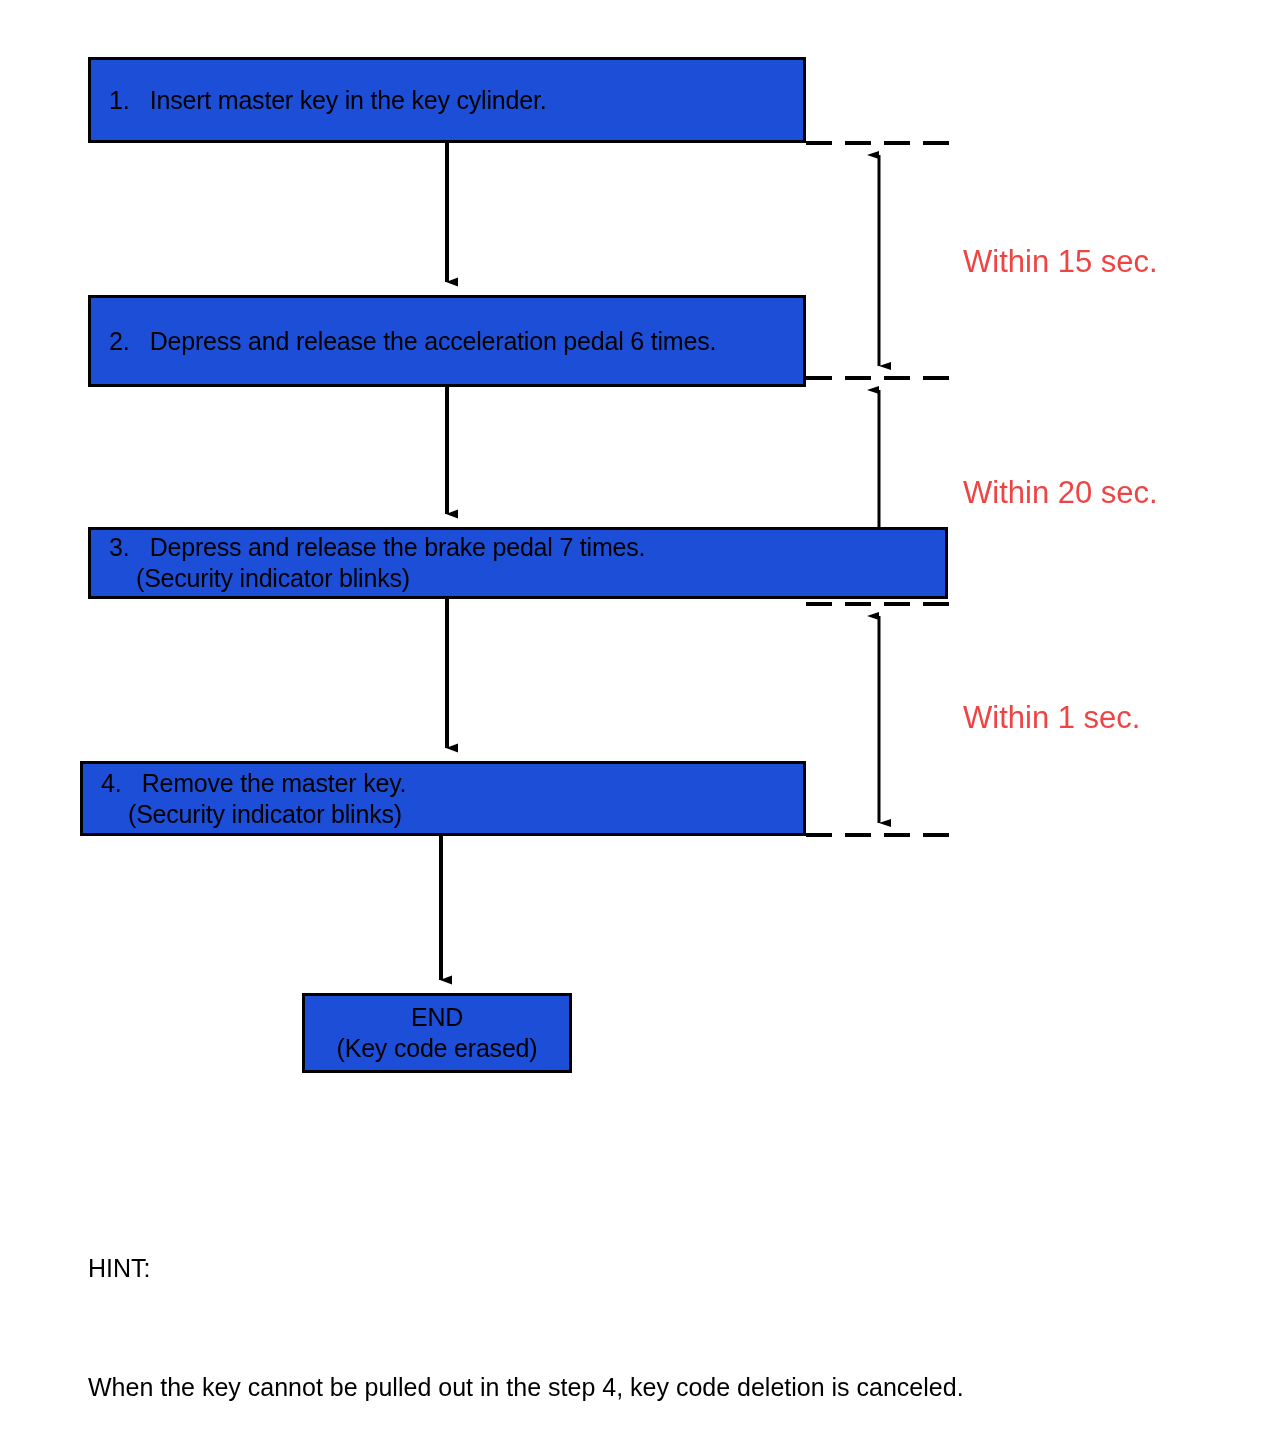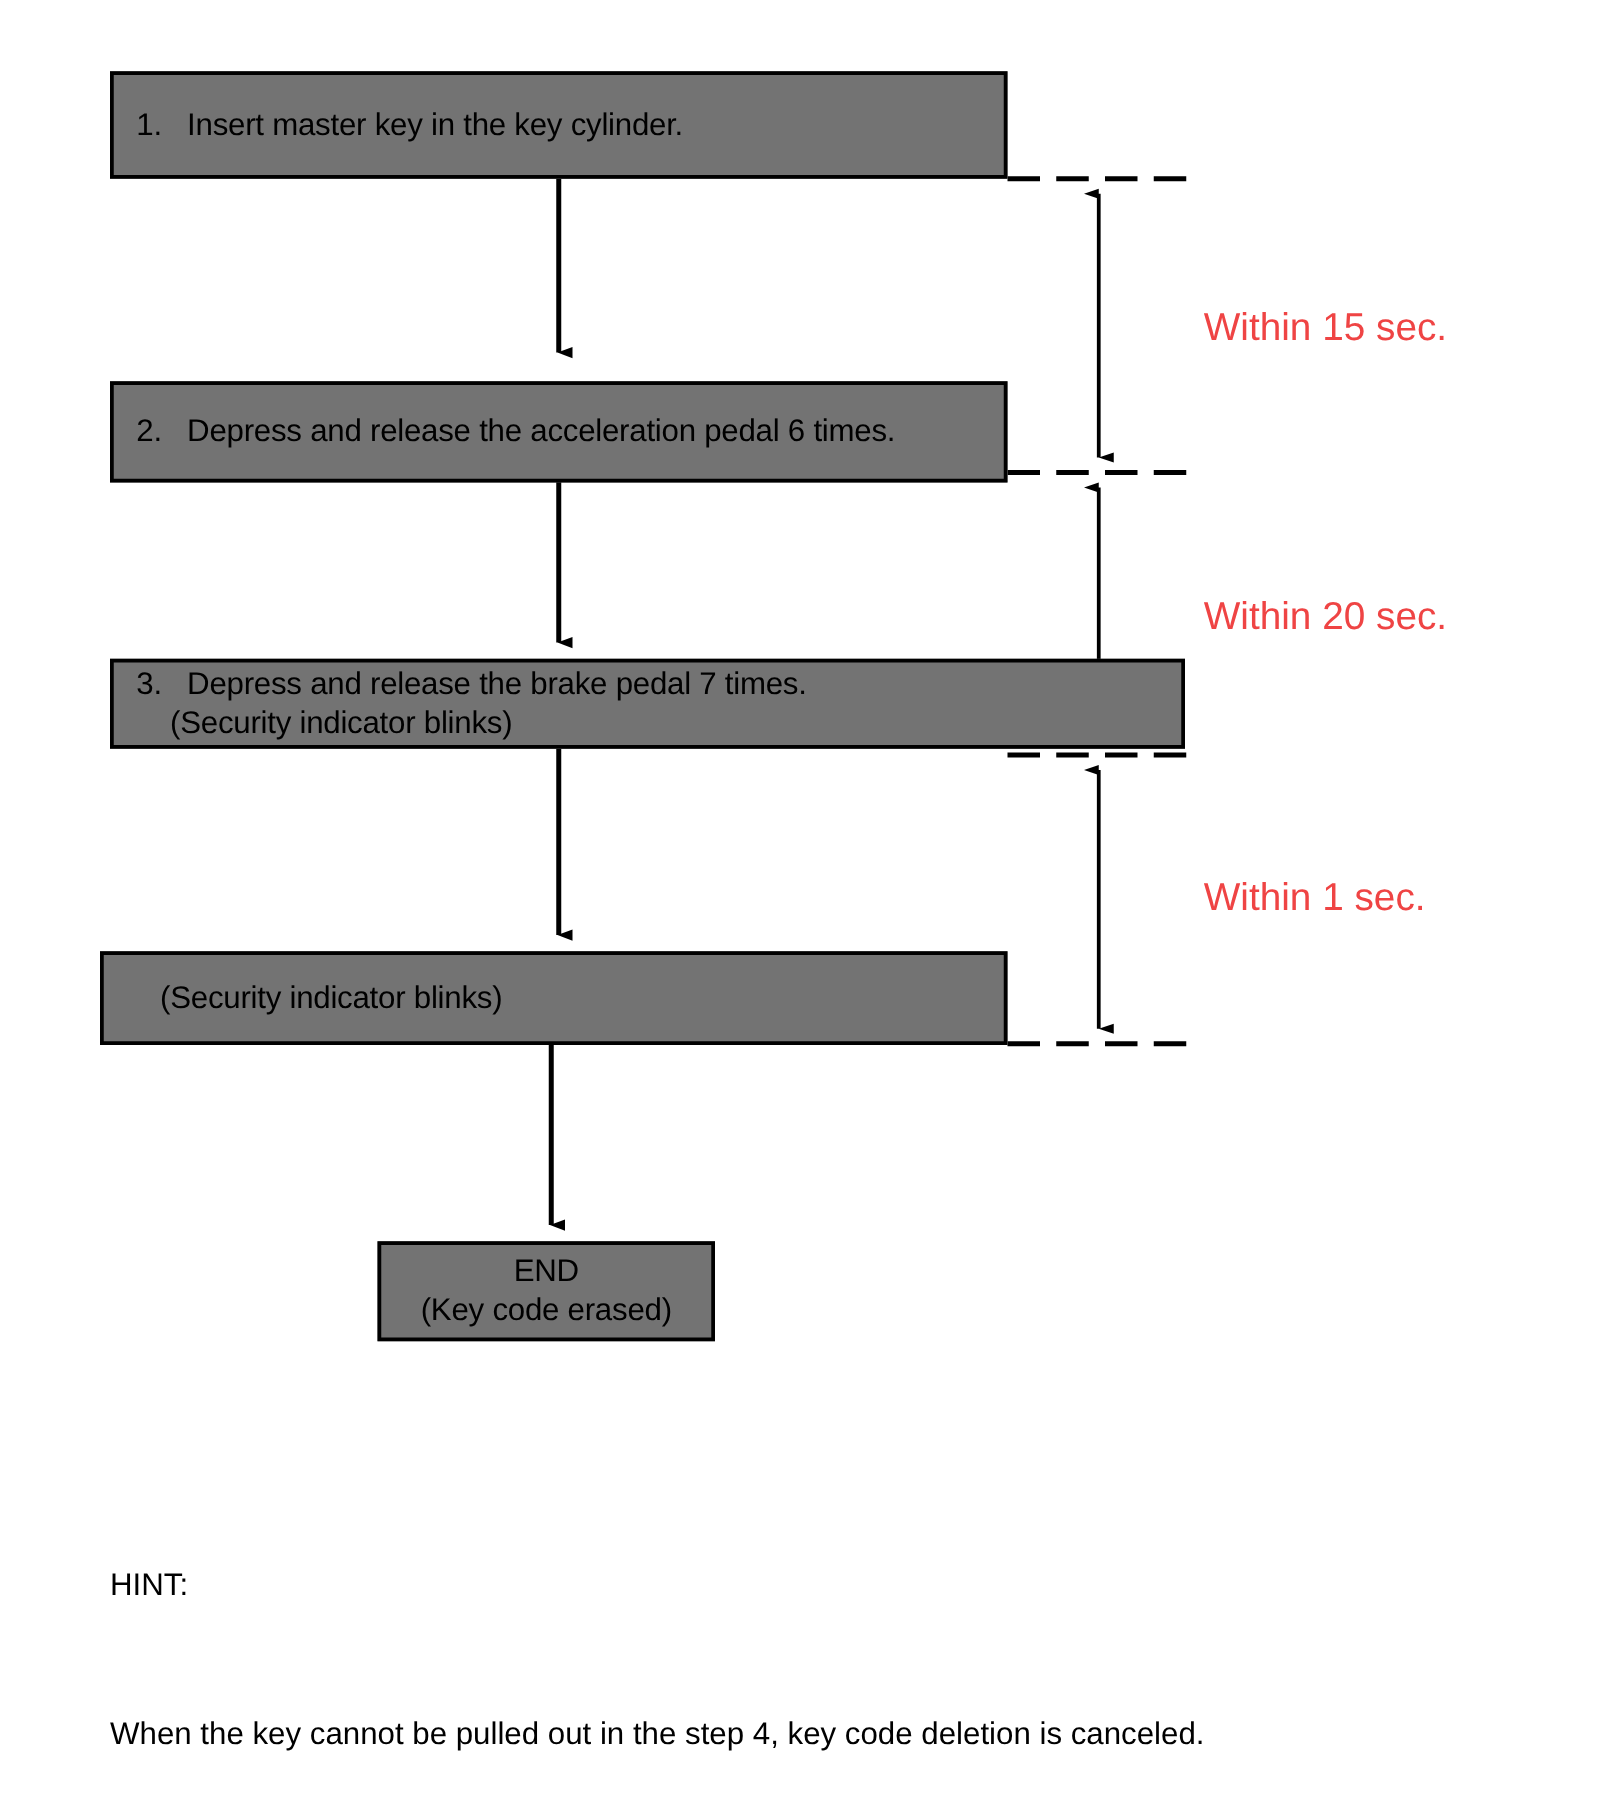--- a/index.html
+++ b/index.html
@@ -27,7 +27,7 @@
     position: absolute;
     box-sizing: border-box;
     border: 3px solid #000000;
-    background: #737373;
+    background: #1d4ed8;
     display: flex;
     flex-direction: column;
     justify-content: center;

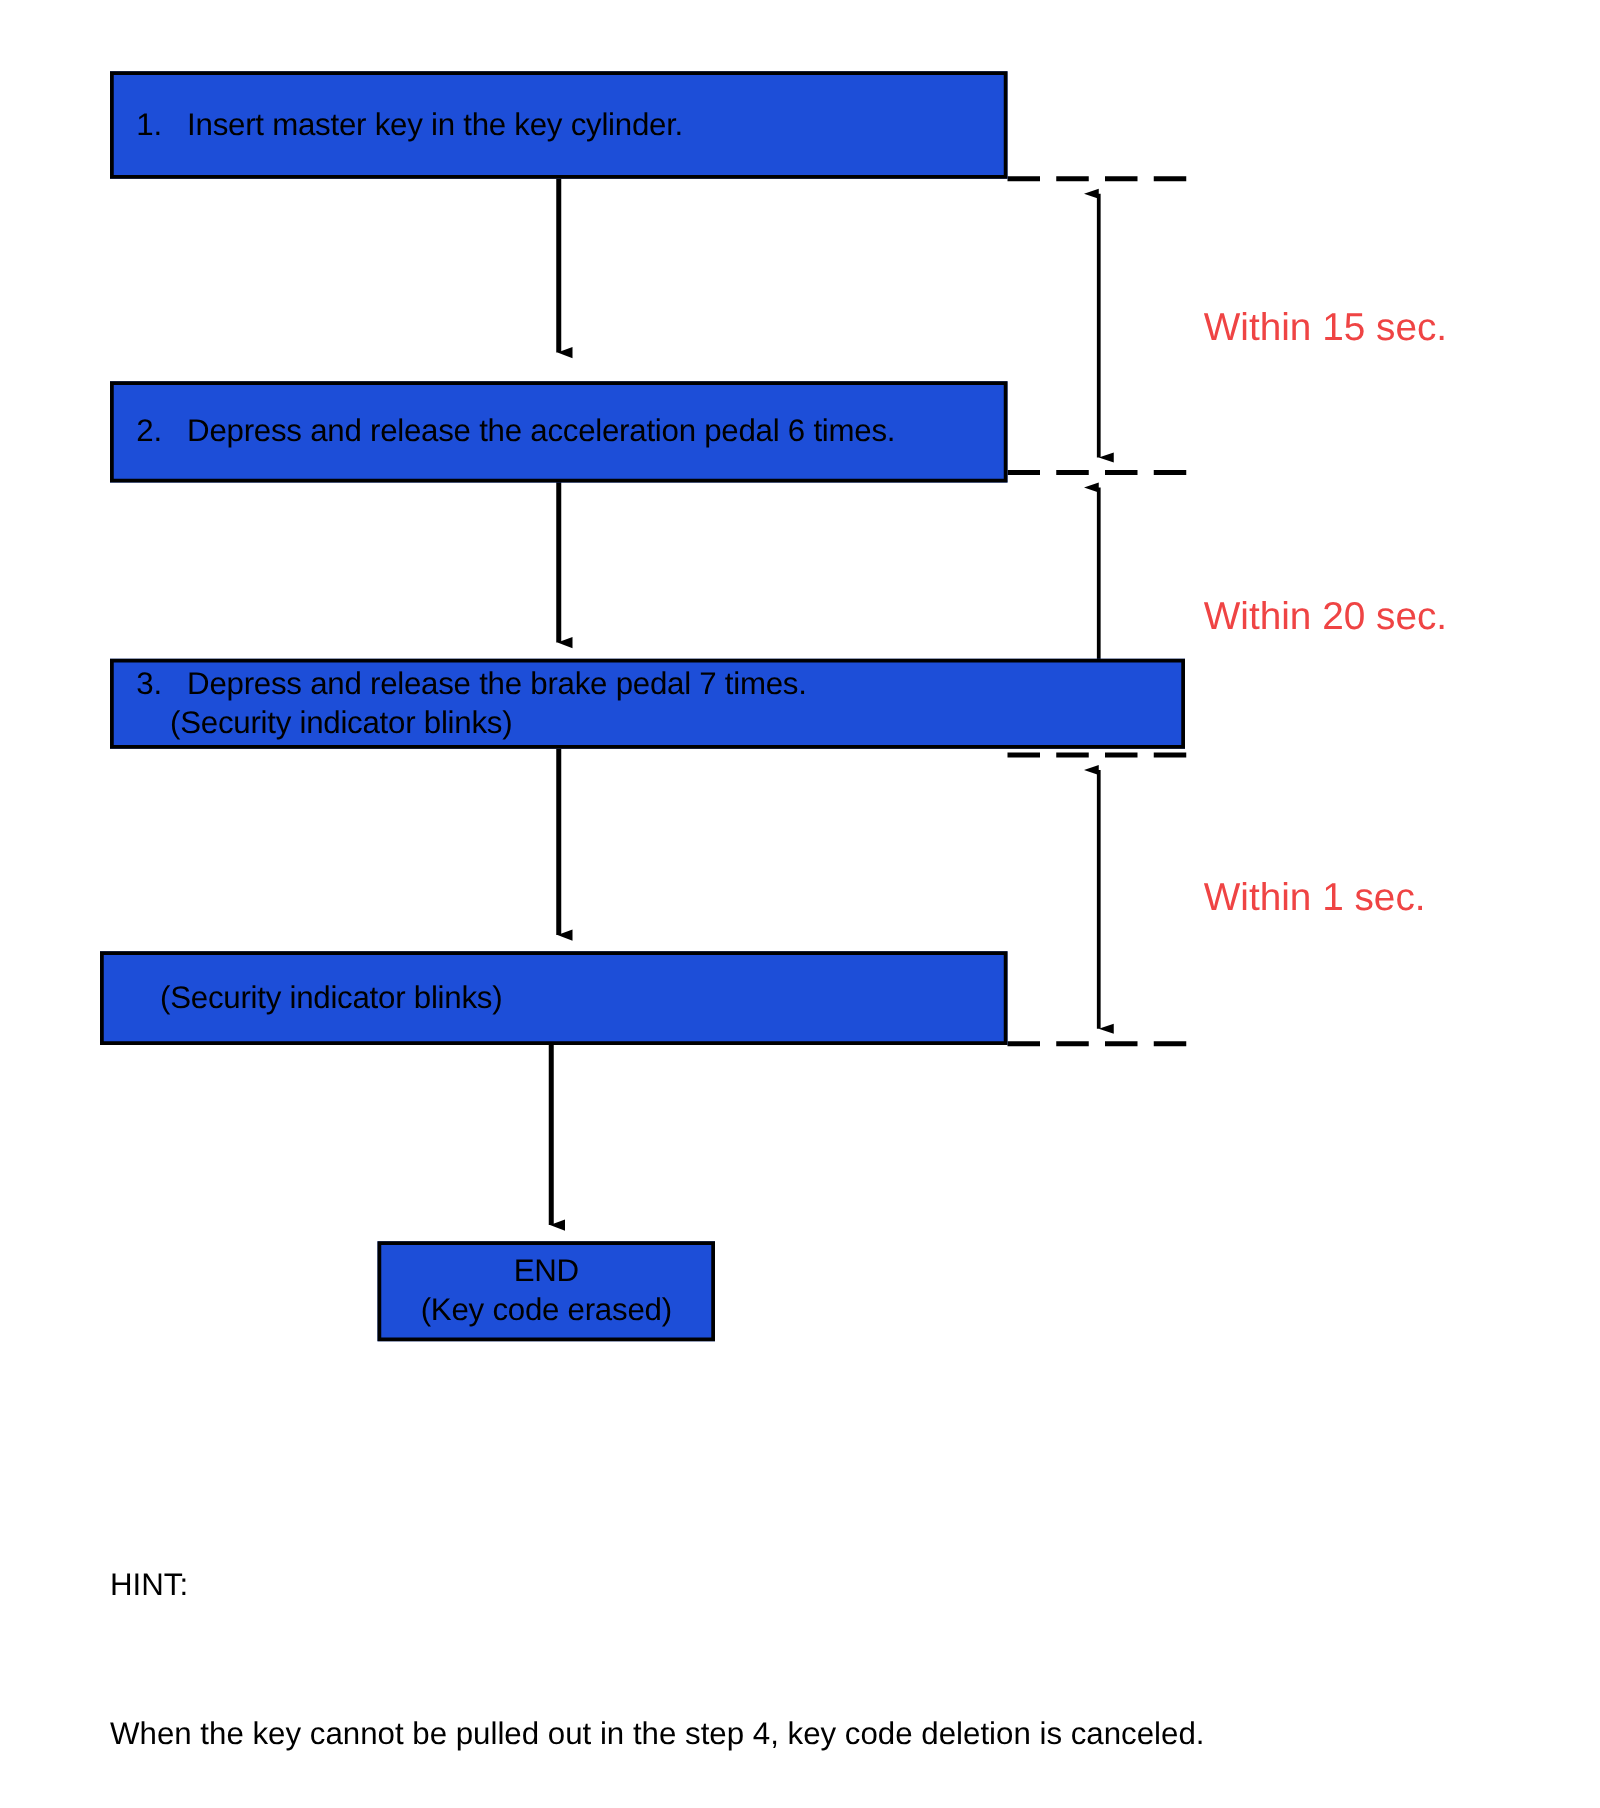--- a/index.html
+++ b/index.html
@@ -60,7 +60,7 @@
 
   
   #box1 { left: 88px;  top: 57px;  width: 718px; height: 86px; }
-  #box2 { left: 88px;  top: 305px; width: 718px; height: 81px; }
+  #box2 { left: 88px;  top: 295px; width: 718px; height: 92px; }
   #box3 { left: 88px;  top: 527px; width: 860px; height: 72px; }
   #box4 { left: 80px;  top: 761px; width: 726px; height: 75px; }
   #boxEnd { left: 302px; top: 993px; width: 270px; height: 80px; align-items: center; }

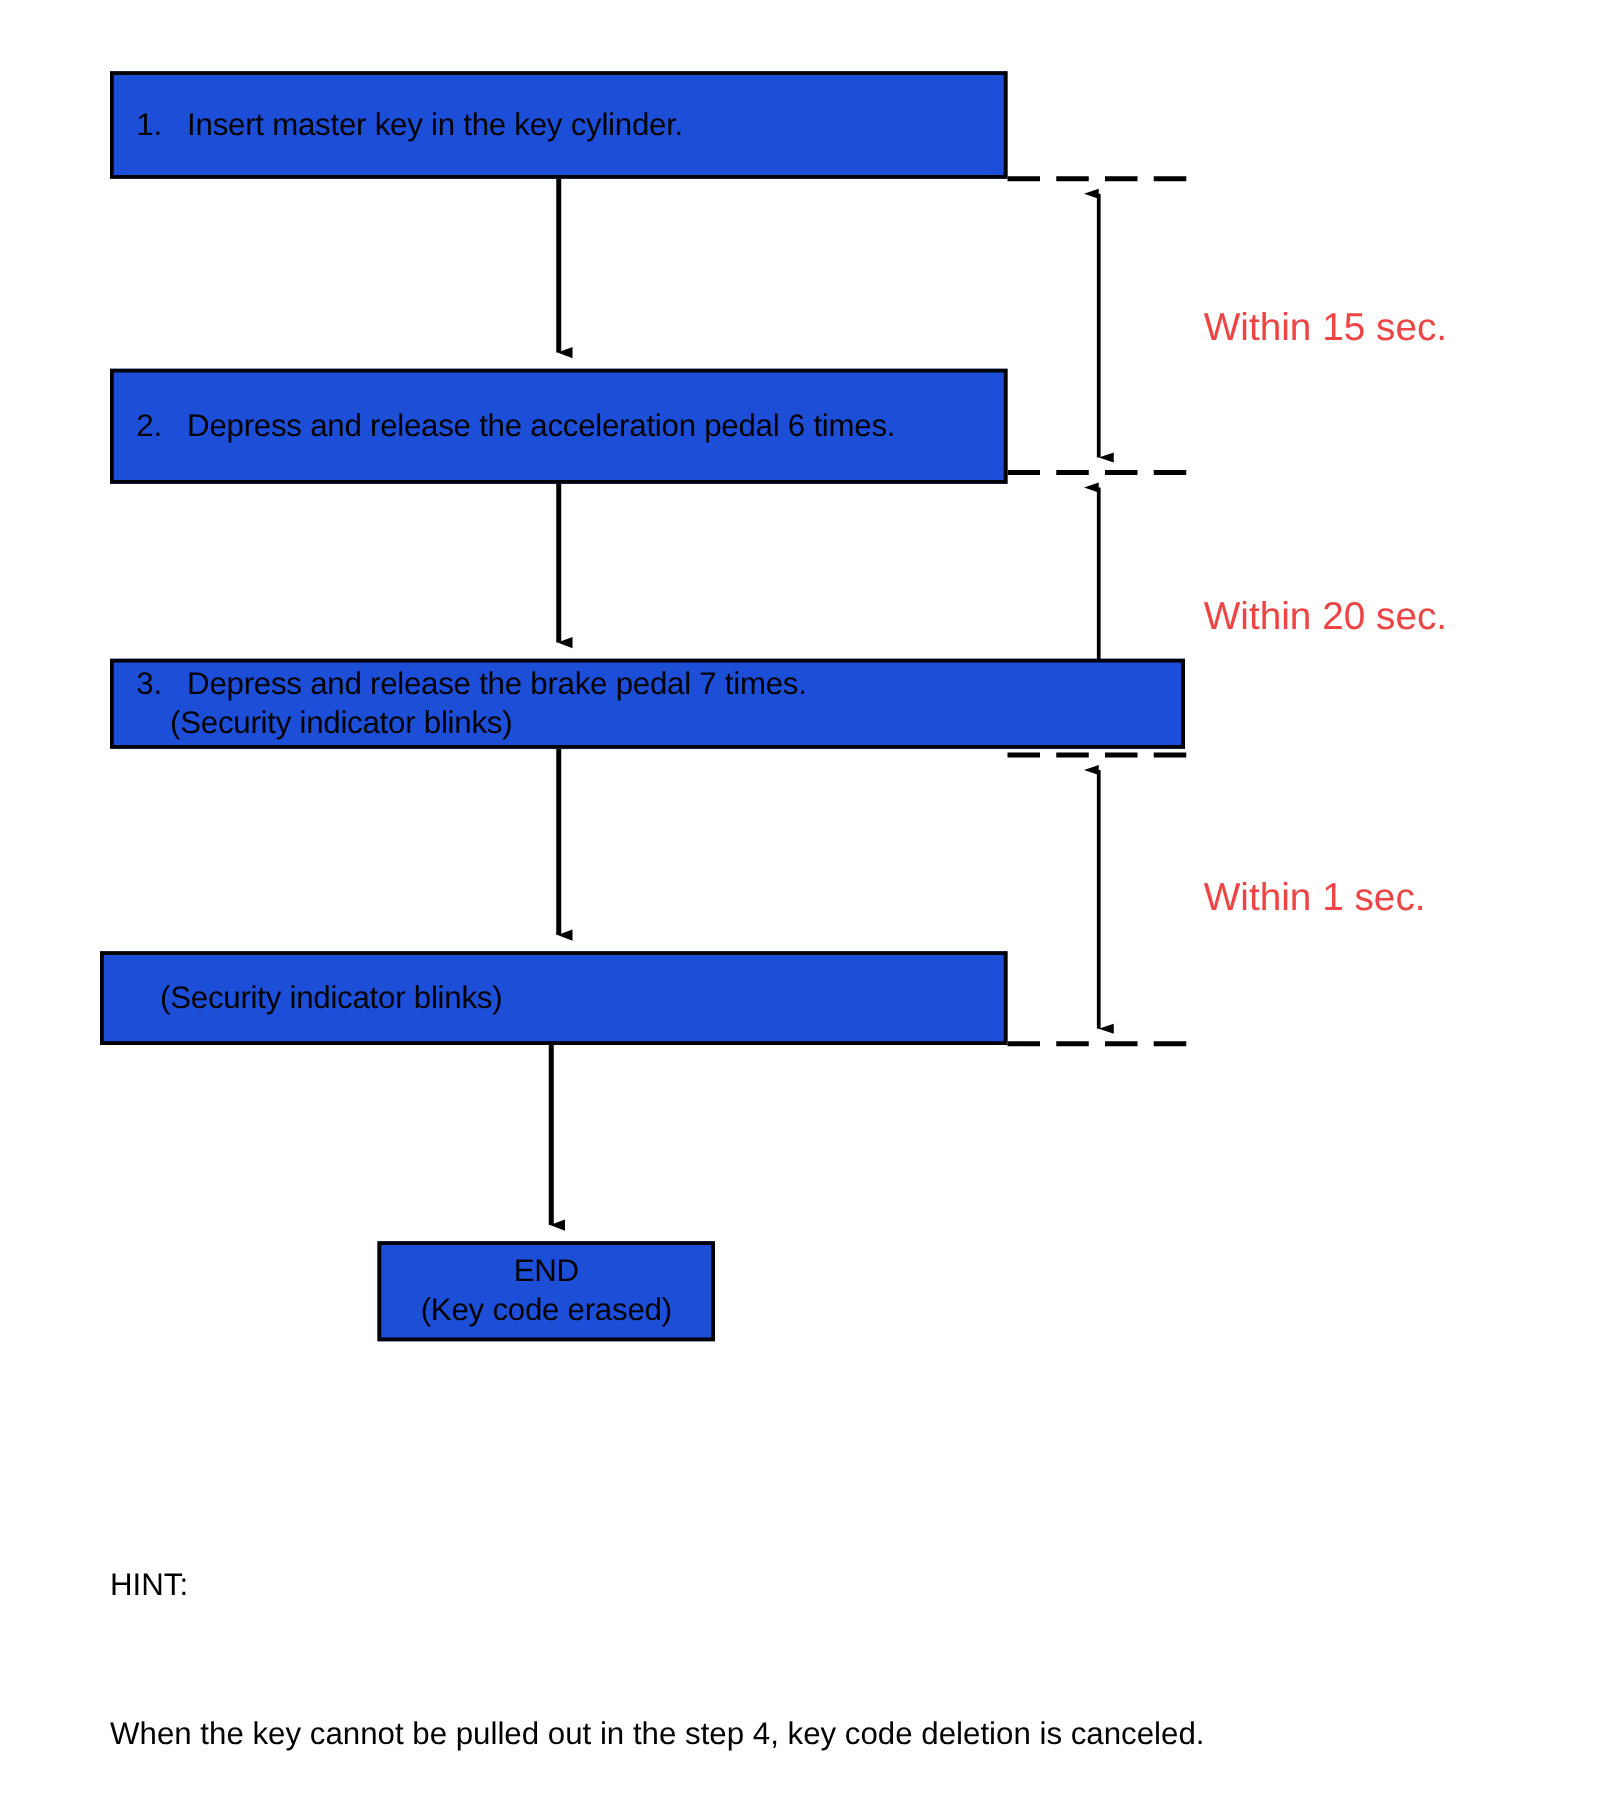--- a/index.html
+++ b/index.html
@@ -163,6 +163,7 @@
 </div>
 
 <div class="node step" id="box4">
+  <span class="line">4.   Remove the master key.</span>
   <span class="line sub">(Security indicator blinks)</span>
 </div>
 

